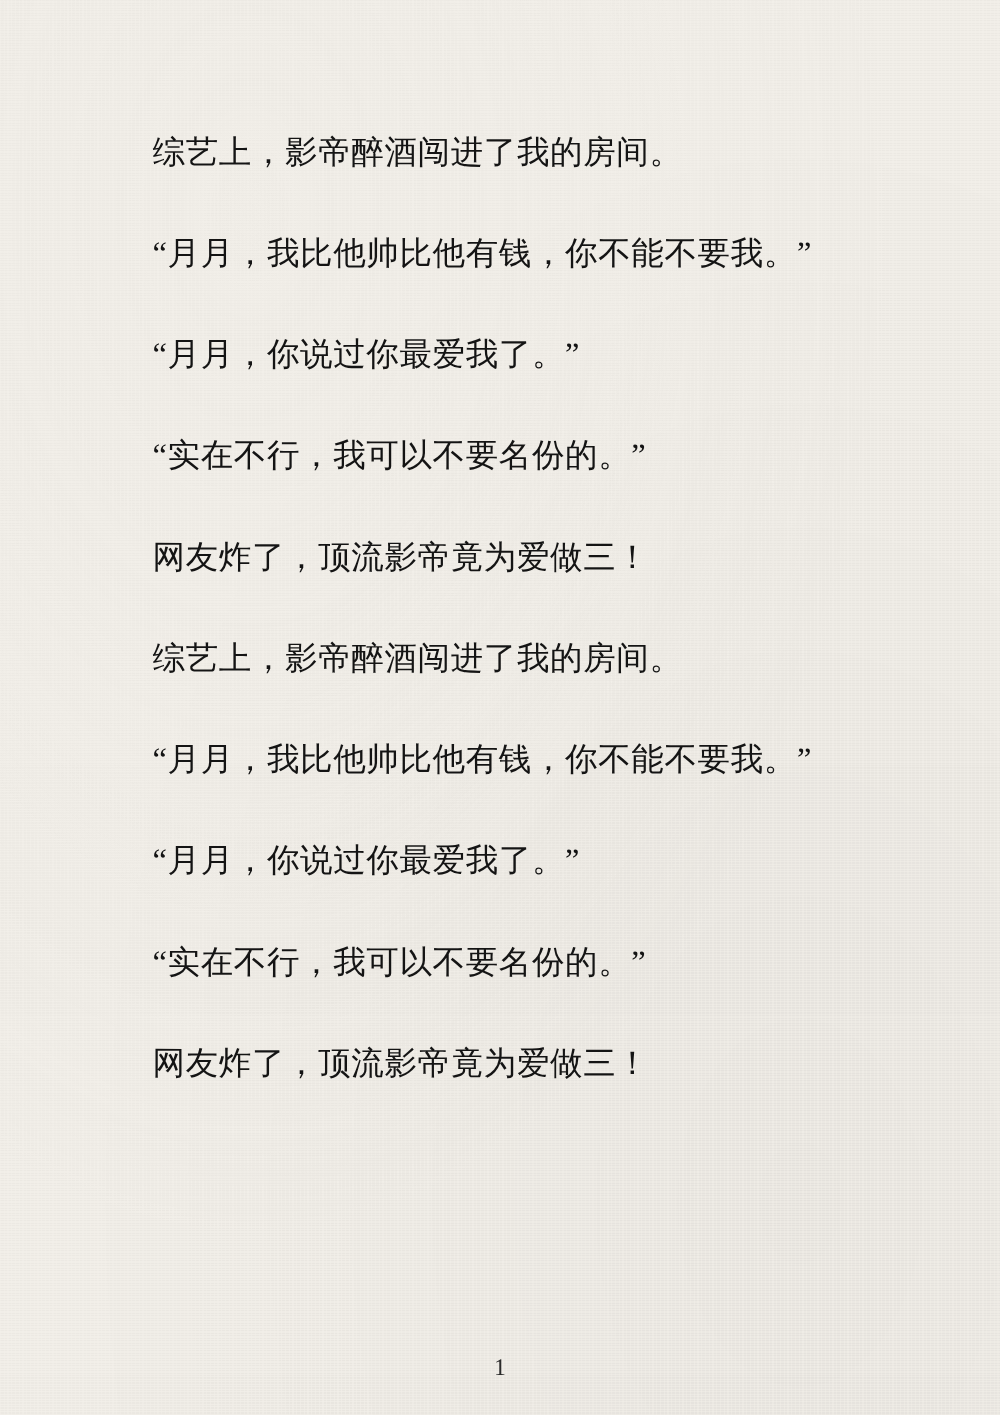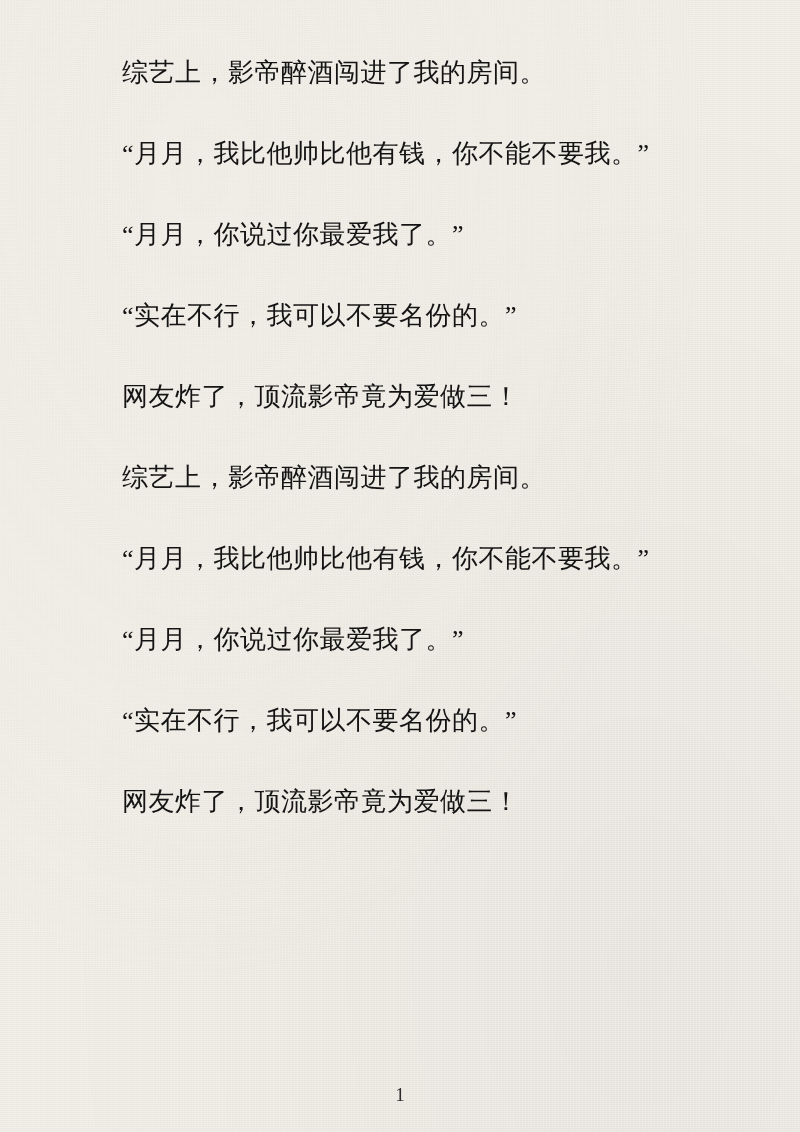--- a/index.html
+++ b/index.html
@@ -32,7 +32,7 @@
     width: 800px;
     height: 1132px;
     box-sizing: border-box;
-    padding: 52px 108px 0 122px;
+    padding: 101px 108px 0 122px;
   }
   .content {
     position: relative;

